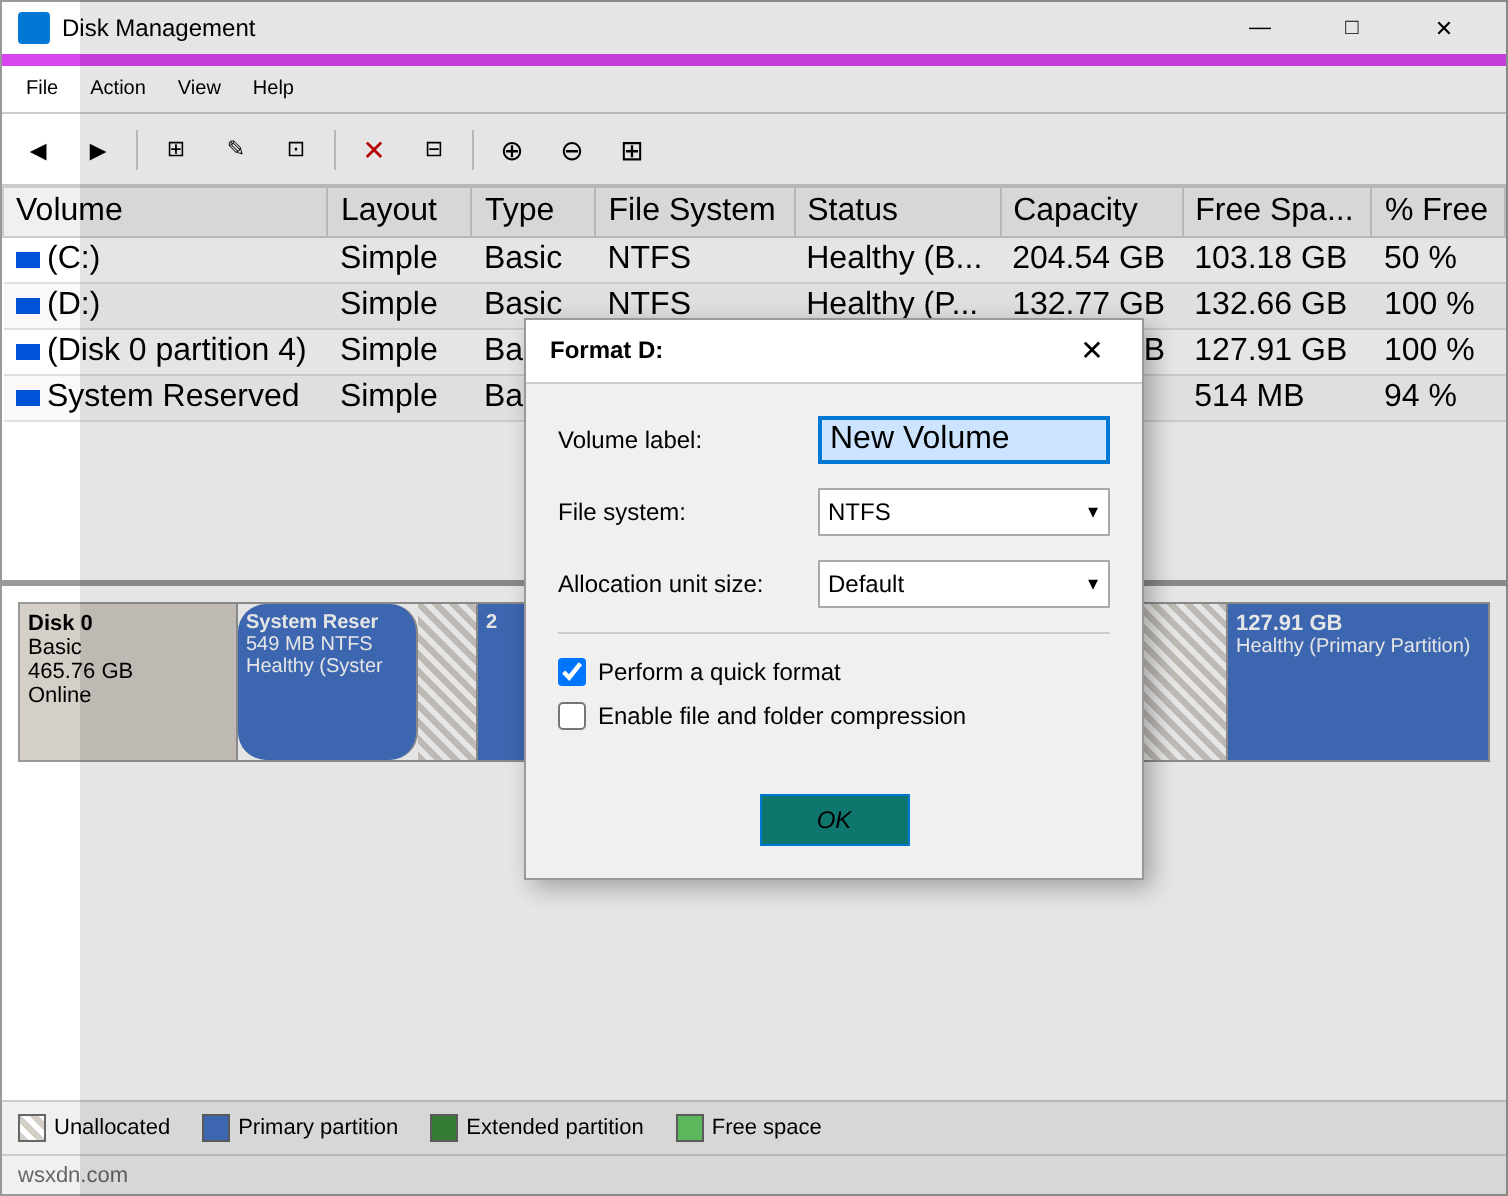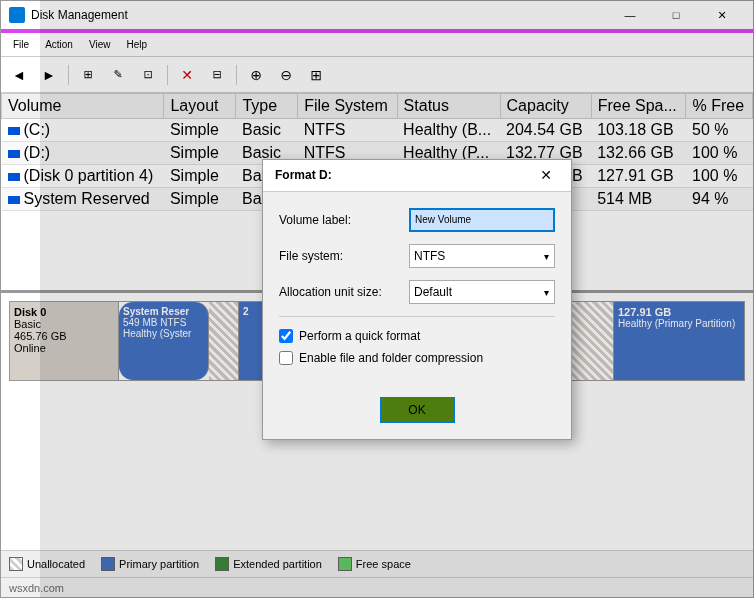--- a/index.html
+++ b/index.html
@@ -28,7 +28,7 @@
       display: flex;
       align-items: center;
       padding: 1px 8px;
-      border-bottom: 4px solid #d946ef;
+      border-bottom: 6px solid #d946ef;
       flex-shrink: 0;
     }
 

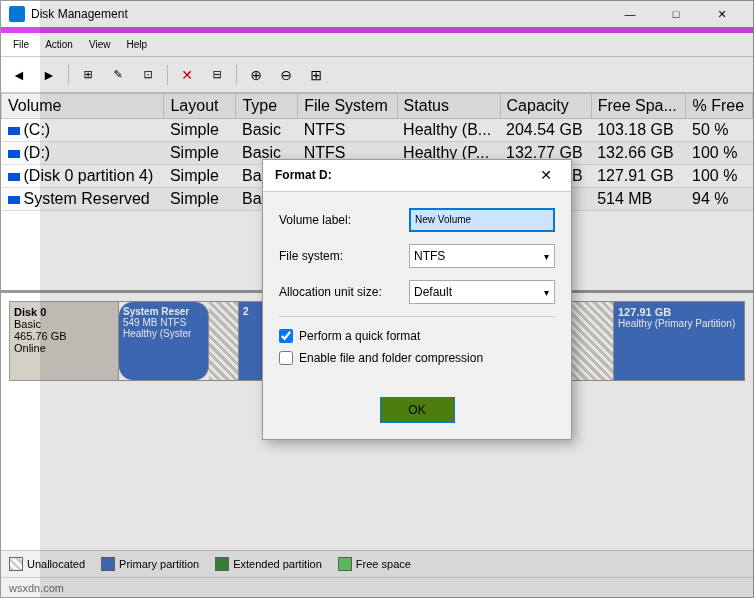--- a/index.html
+++ b/index.html
@@ -361,7 +361,7 @@
       height: 24px;
       border: 2px solid #0078d4;
       padding: 0 4px;
-      font-size: 10px;
+      font-size: 16px;
       background: #cce4ff;
       outline: none;
     }

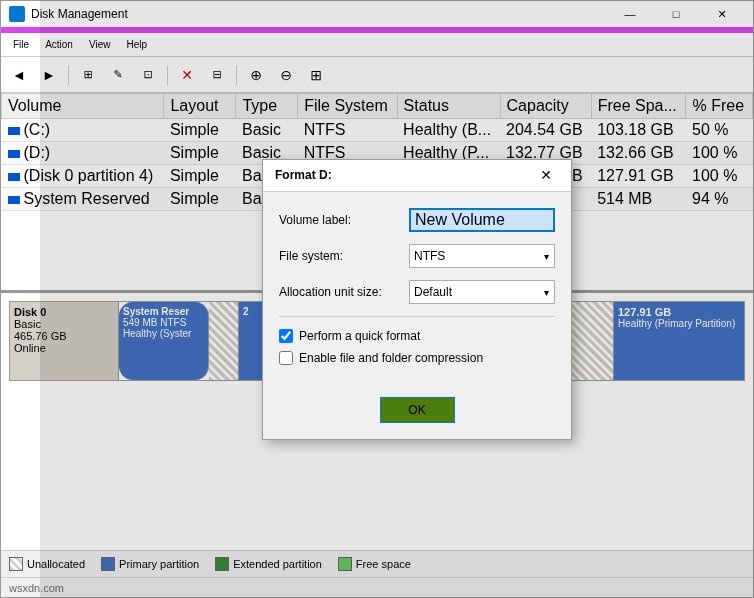--- a/index.html
+++ b/index.html
@@ -435,7 +435,8 @@
 
     .btn-ok {
       border-color: #0078d4;
-      background: #4d7c0f;
+      background: #0f766e;
+      font-style: italic;
     }
   </style>
 </head>

